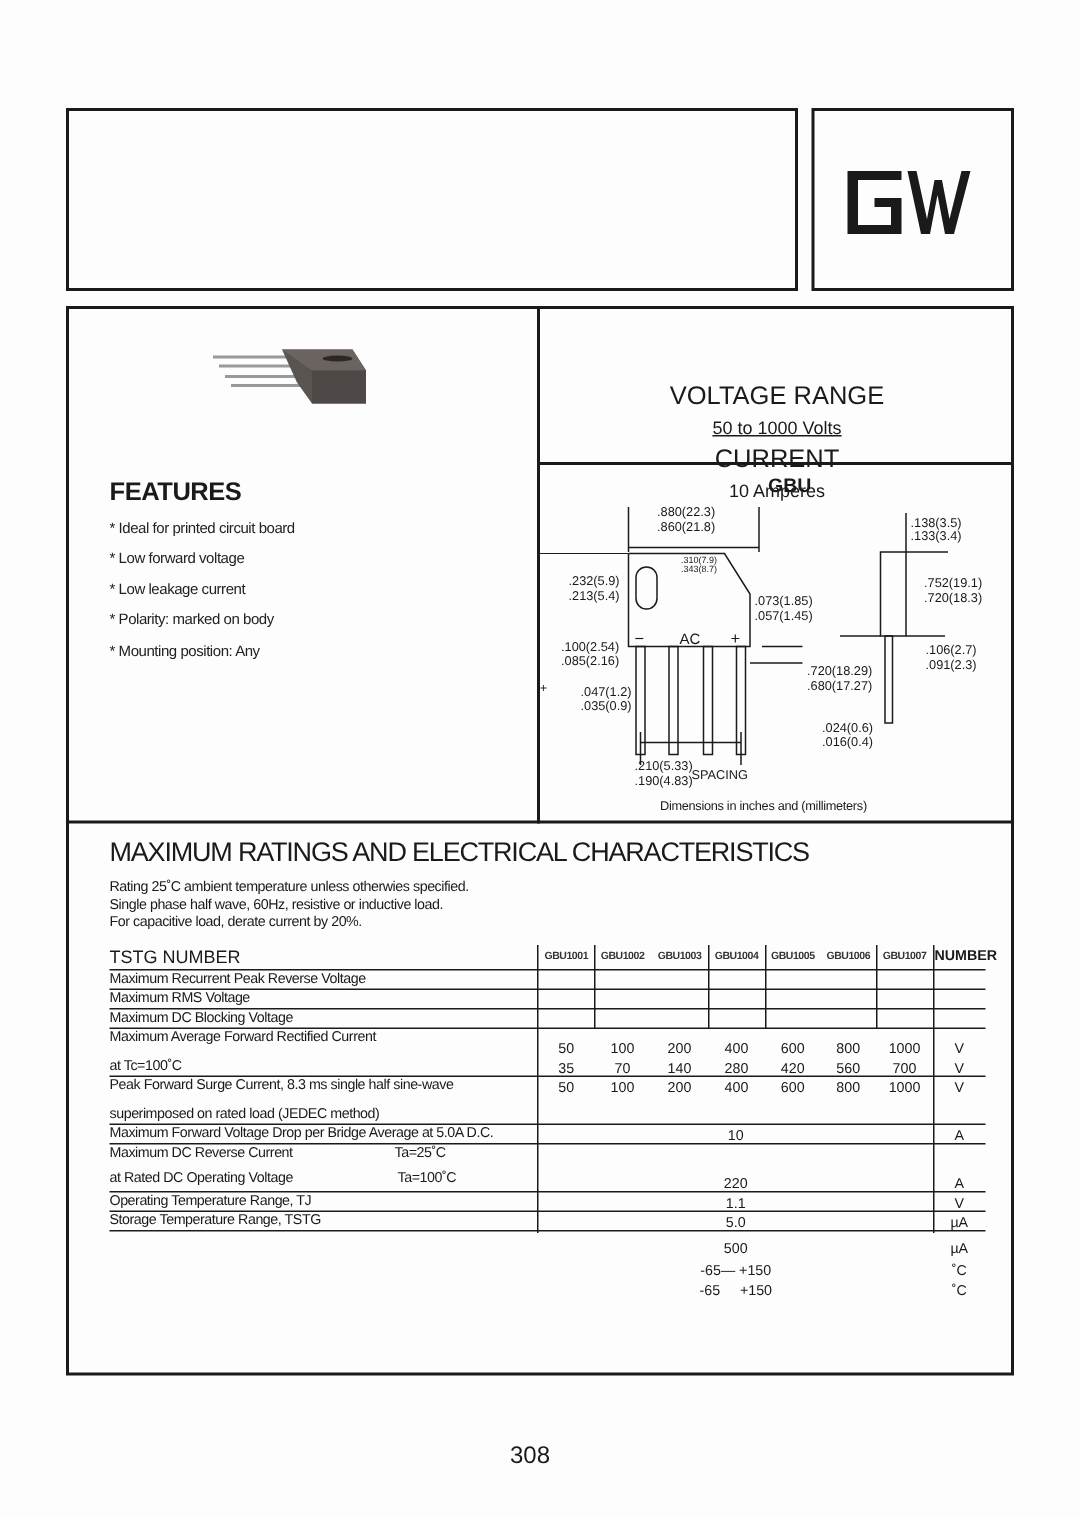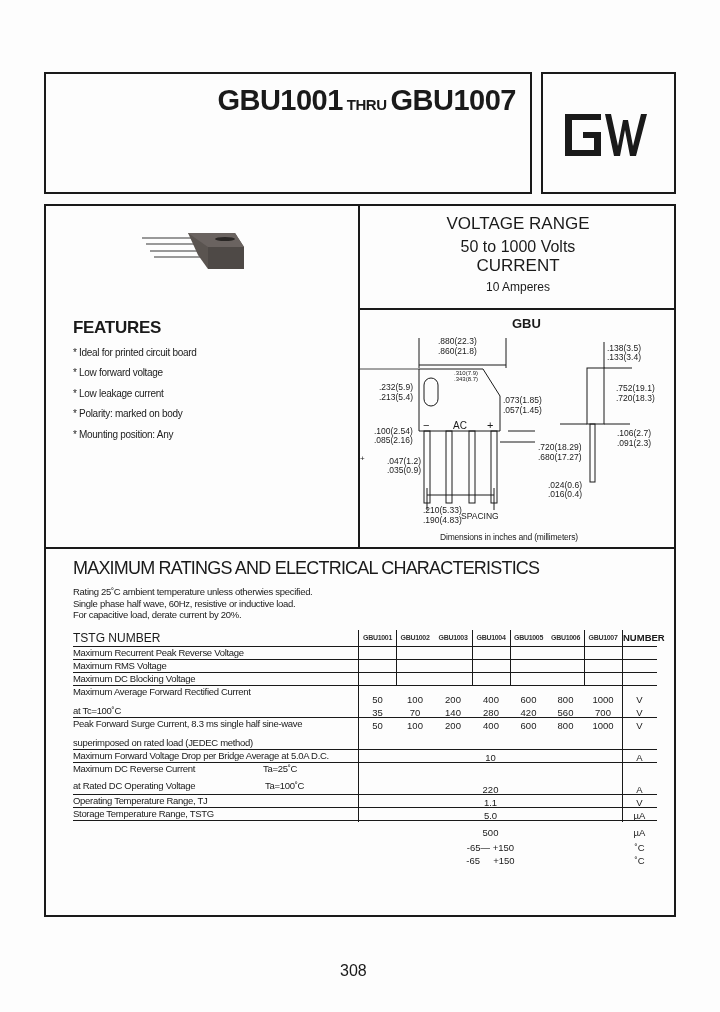--- a/index.html
+++ b/index.html
@@ -57,9 +57,6 @@
 <body>
 
 <div class="box" id="title-box">
-  <div id="title">
-    <span>GBU1001</span><span class="thru">THRU</span><span>GBU1007</span>
-  </div>
 </div>
 <div class="box" id="logo-box">
   <svg id="logo" viewBox="0 0 94 46">

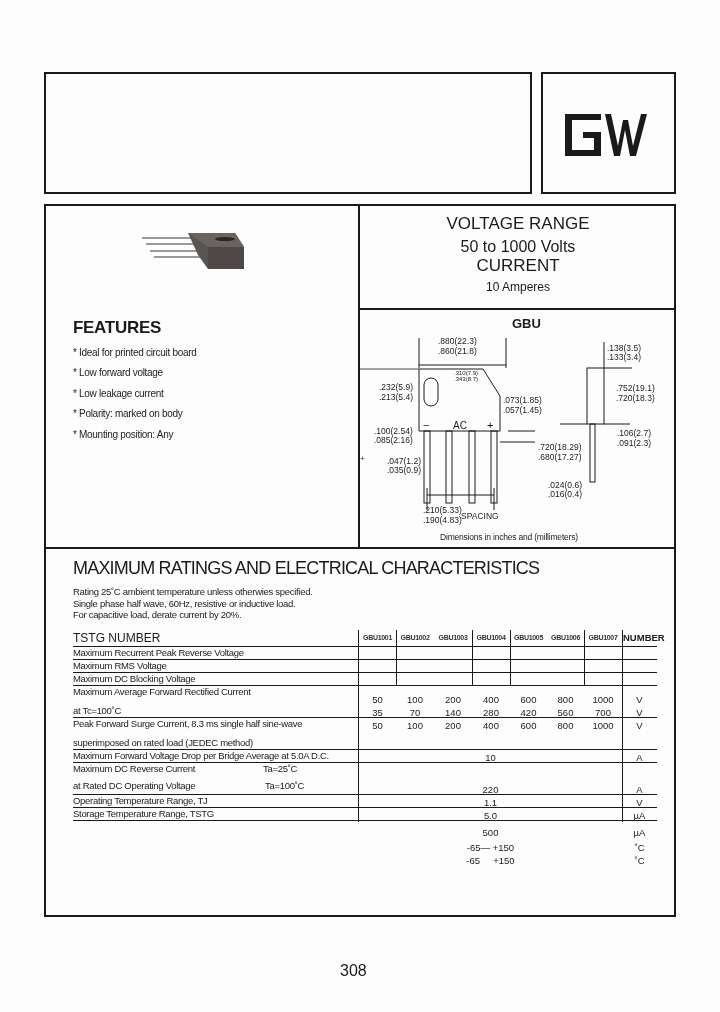--- a/index.html
+++ b/index.html
@@ -28,7 +28,7 @@
   .feature { position: absolute; left: 73px; font-size: 10px; color: #222; letter-spacing: -0.3px; white-space: nowrap; }
 
   
-  .center-r { position: absolute; left: 360px; width: 316px; text-align: center; white-space: nowrap; }
+  .center-r { position: absolute; left: 360px; width: 316px; text-align: center; white-space: nowrap; margin-top: 40px; }
   #vr-title { top: 214px; font-size: 17px; }
   #vr-val { top: 238px; font-size: 16px; }
   #cur-title { top: 256px; font-size: 17px; }

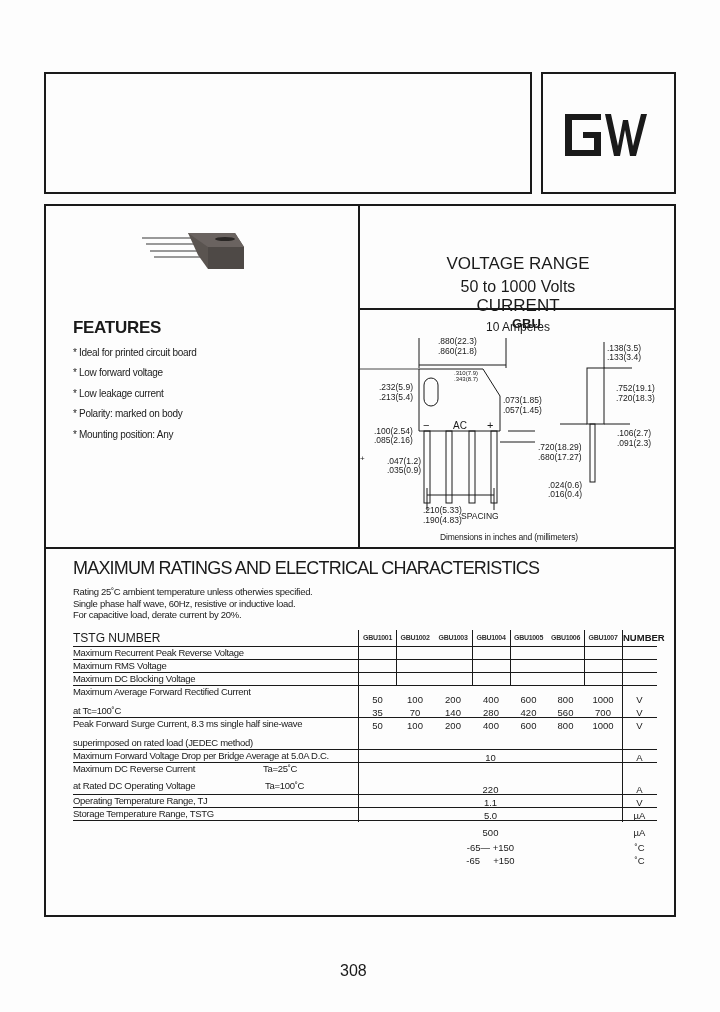--- a/index.html
+++ b/index.html
@@ -30,7 +30,7 @@
   
   .center-r { position: absolute; left: 360px; width: 316px; text-align: center; white-space: nowrap; margin-top: 40px; }
   #vr-title { top: 214px; font-size: 17px; }
-  #vr-val { top: 238px; font-size: 16px; }
+  #vr-val { top: 238px; font-size: 12px; text-decoration: underline; }
   #cur-title { top: 256px; font-size: 17px; }
   #cur-val { top: 280px; font-size: 12px; }
   #pkg-label { left: 512px; top: 316px; font-size: 13px; font-weight: bold; }

